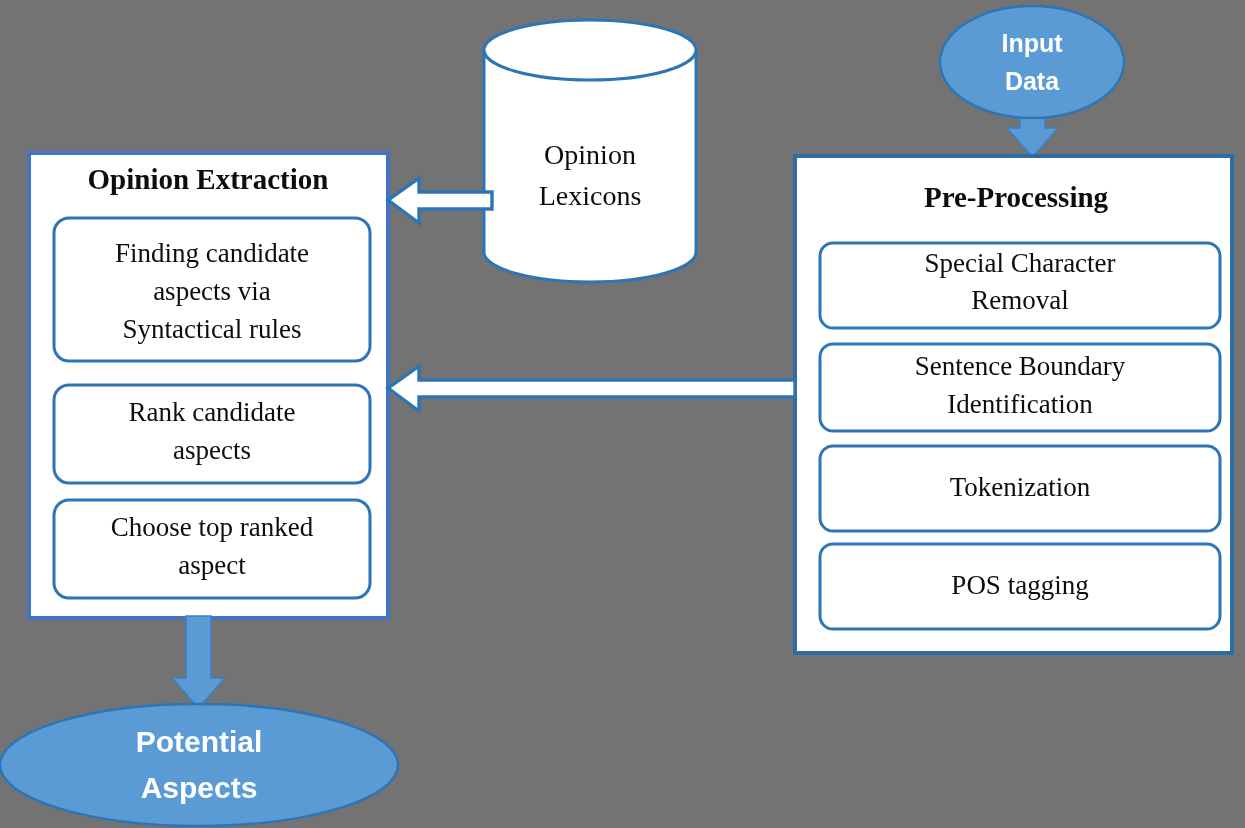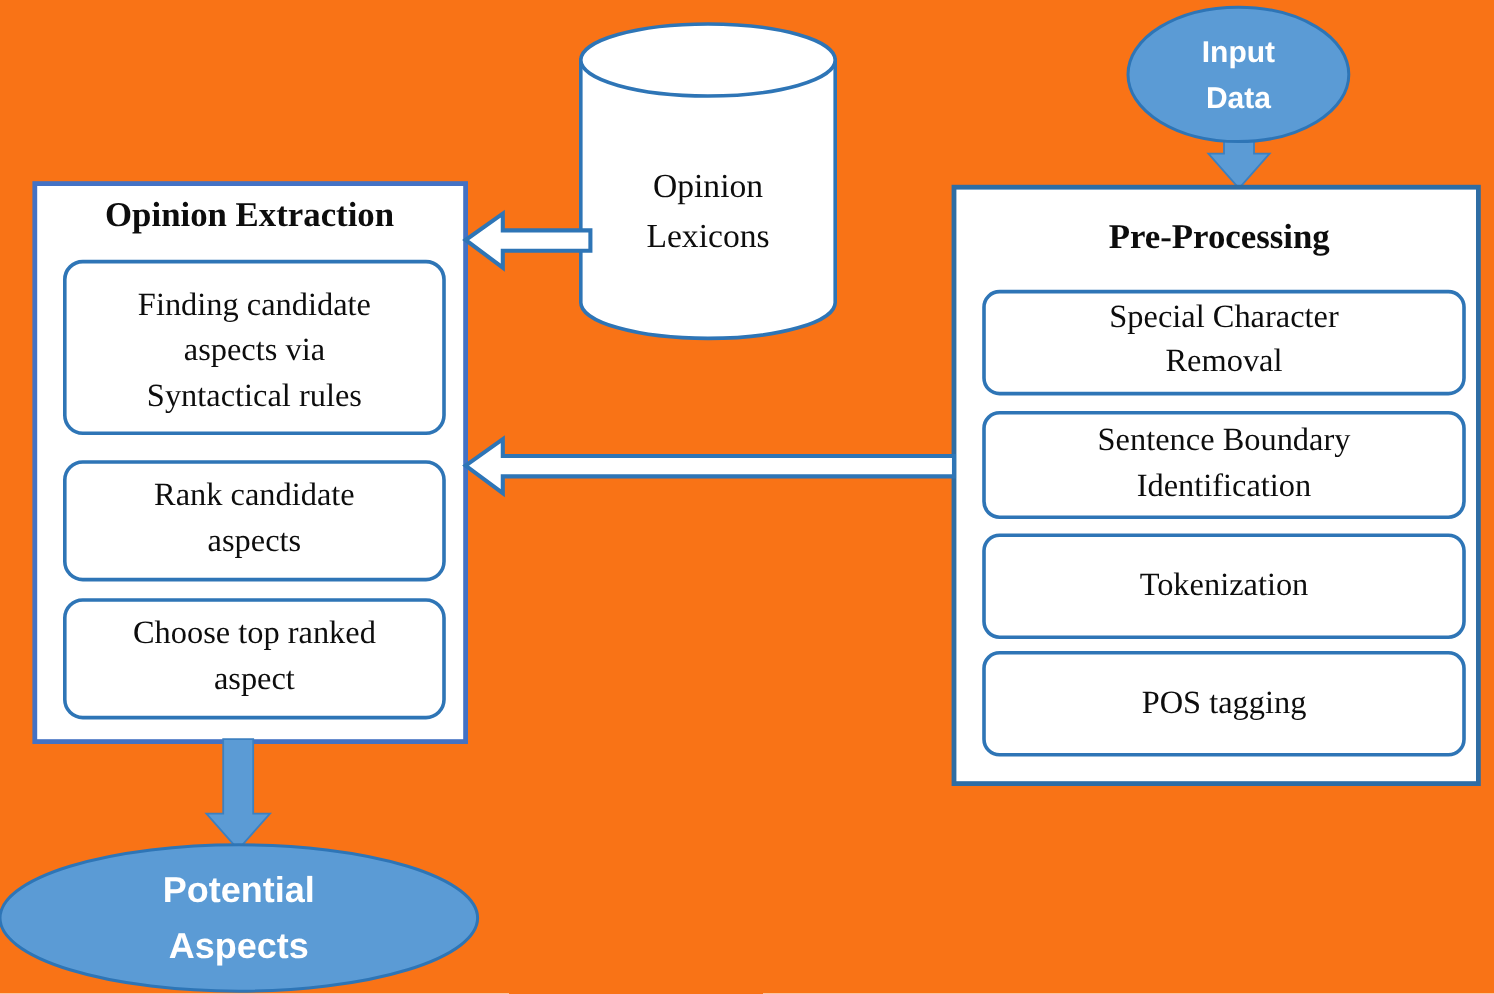--- a/index.html
+++ b/index.html
@@ -15,7 +15,7 @@
     position: relative;
     width: 1245px;
     height: 828px;
-    background: #f97316;
+    background: #737373;
     overflow: hidden;
   }
   #diagram-svg {

